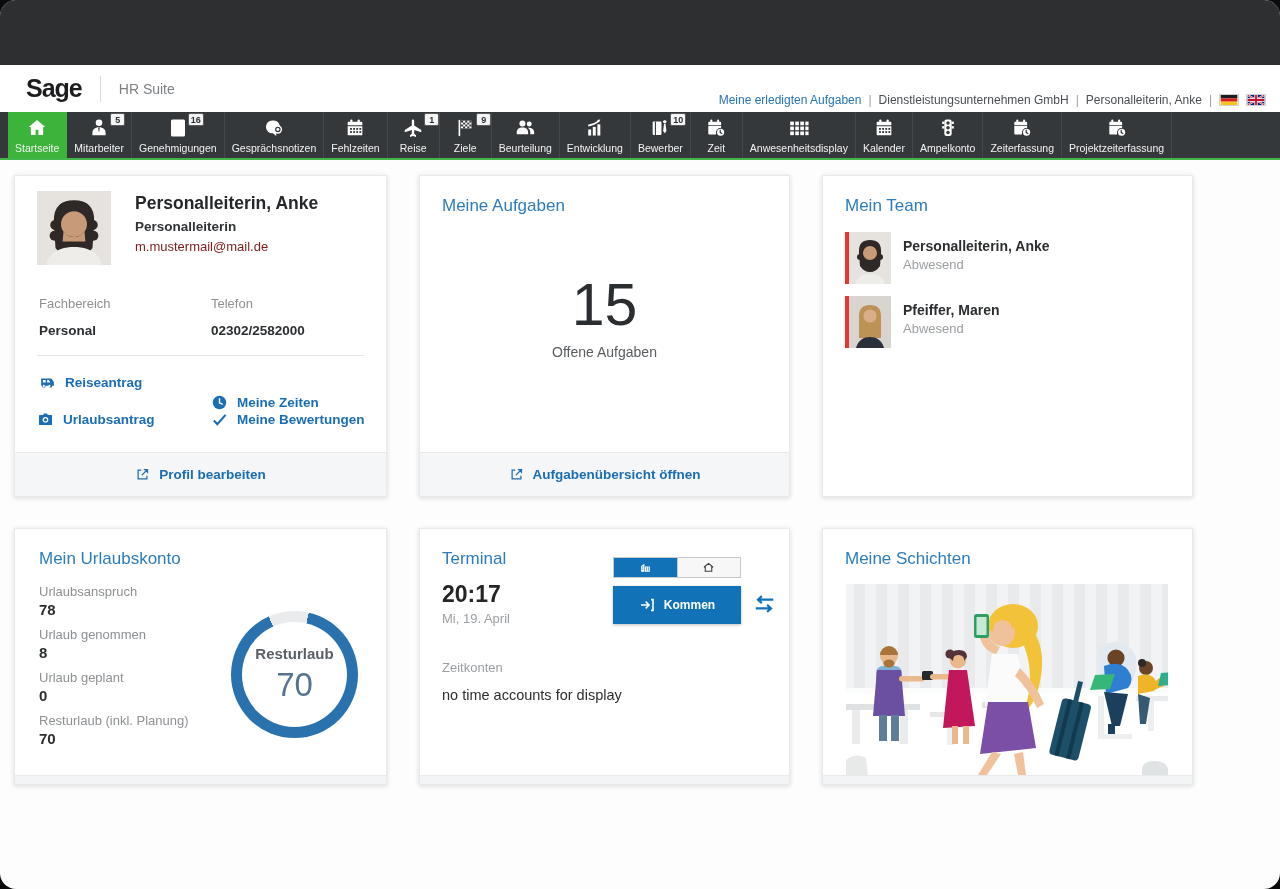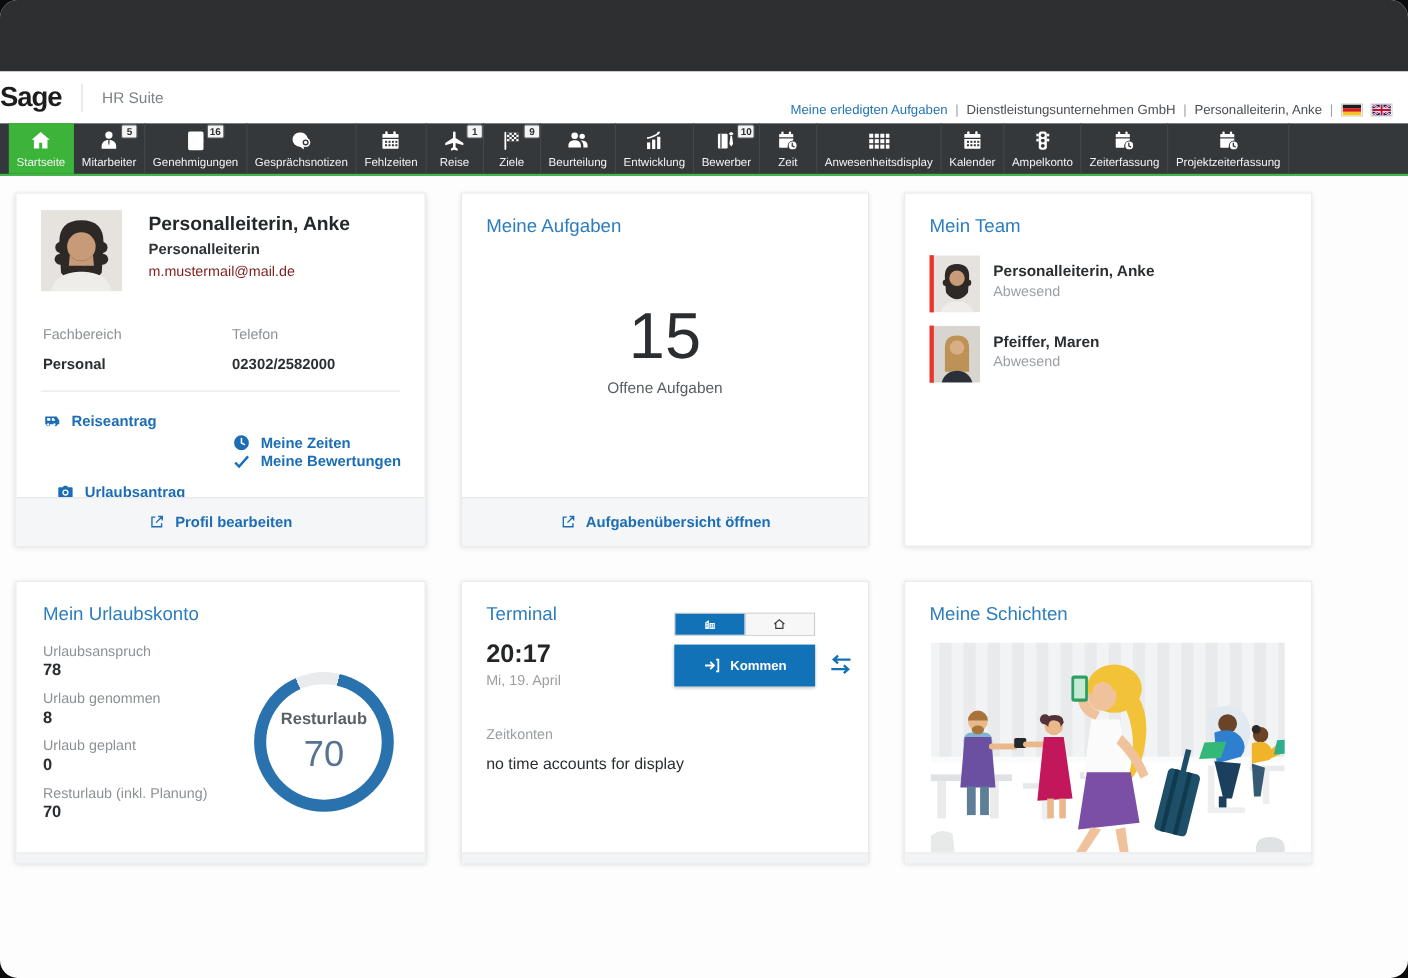--- a/index.html
+++ b/index.html
@@ -10,7 +10,7 @@
   .topstrip { height:65px; background:#2d2f31; }
 
   
-  .header { position:relative; height:47px; background:#ffffff; display:flex; align-items:center; }
+  .header { position:relative; height:47px; background:#ffffff; display:flex; align-items:center; padding-left:26px; }
   .brand-logo { font-size:25px; font-weight:700; letter-spacing:-1px; color:#1d1d1f; }
   .brand-sep { width:1px; height:26px; background:#d9dbdd; margin:0 18px; }
   .brand-product { font-size:14px; color:#7d8184; }

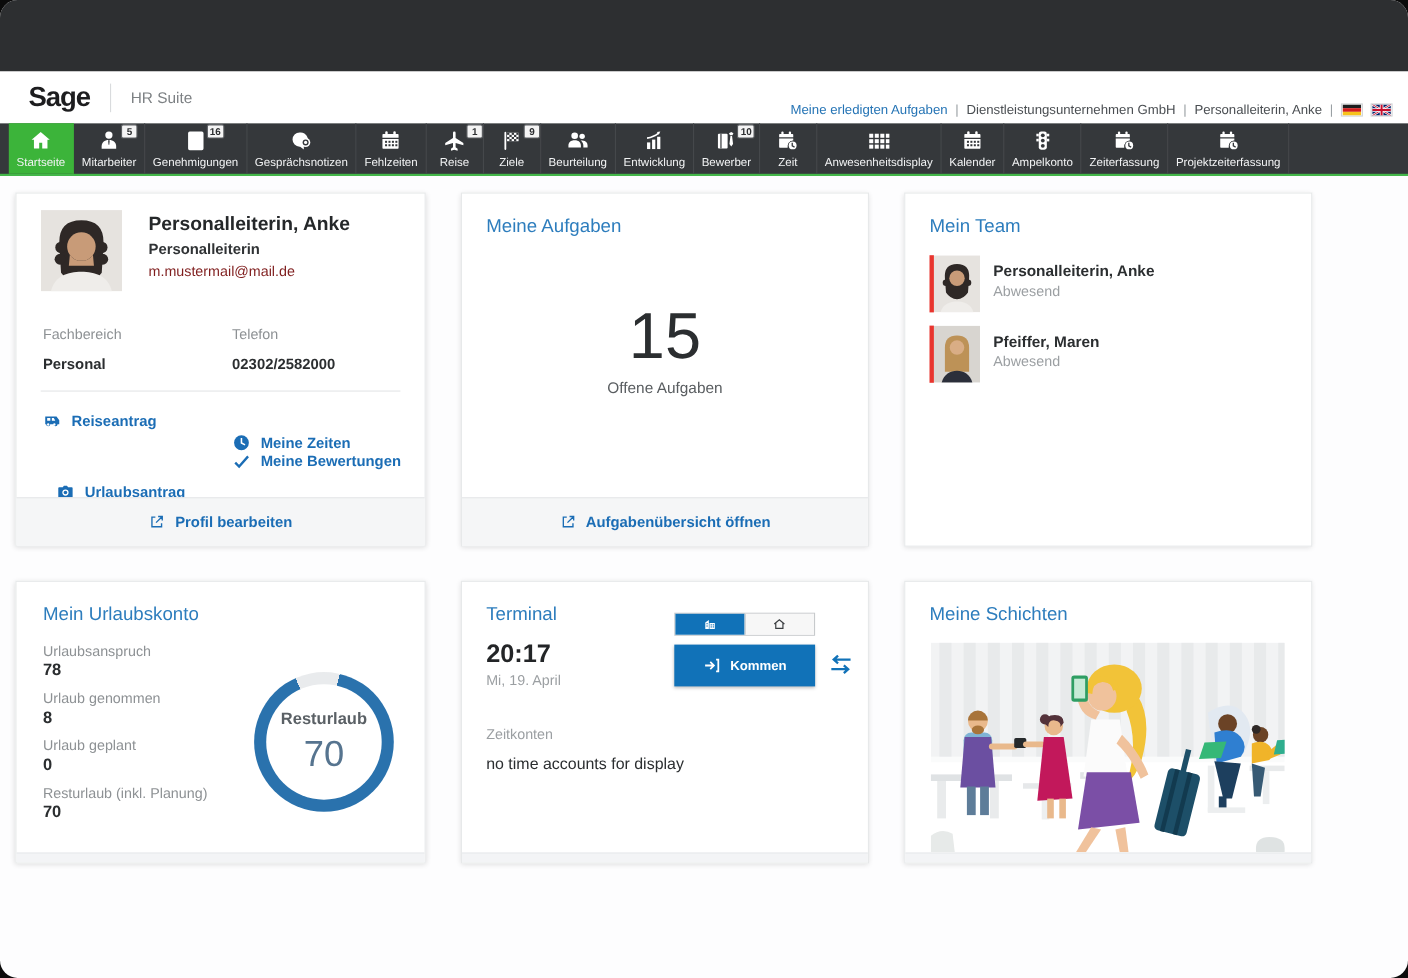--- a/index.html
+++ b/index.html
@@ -418,7 +418,7 @@
             </span>
           <span class="lt">Meine Zeiten</span>
         </div>
-        <div class="pc-link" style="left:36px; top:235px;margin-top:28px;">
+        <div class="pc-link" style="left:22px; top:235px;">
           <span class="li">
               <svg viewBox="0 0 24 24" fill="#1b6db5">
                 <path d="M8.6 5.5L10 3.6h4l1.4 1.9H20a1.2 1.2 0 011.2 1.2v12a1.2 1.2 0 01-1.2 1.2H4A1.2 1.2 0 012.8 18.7v-12A1.2 1.2 0 014 5.5z"></path>

